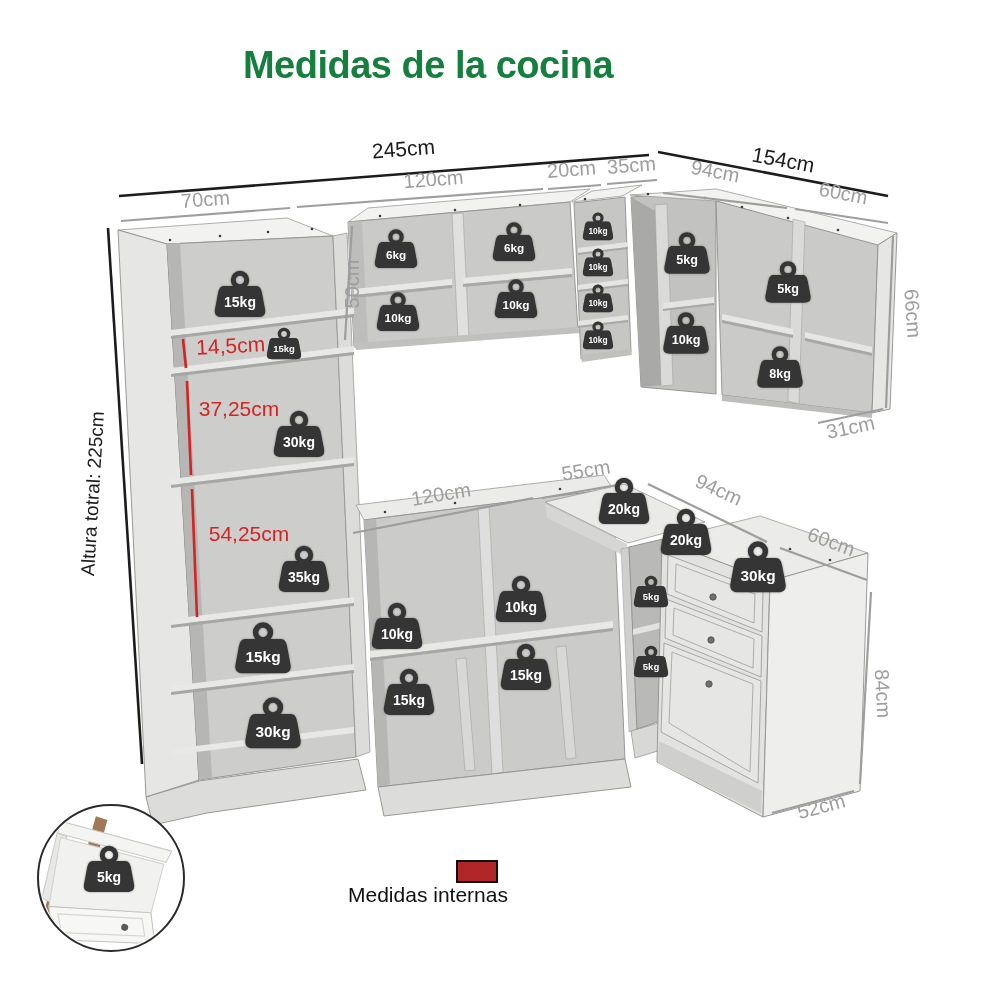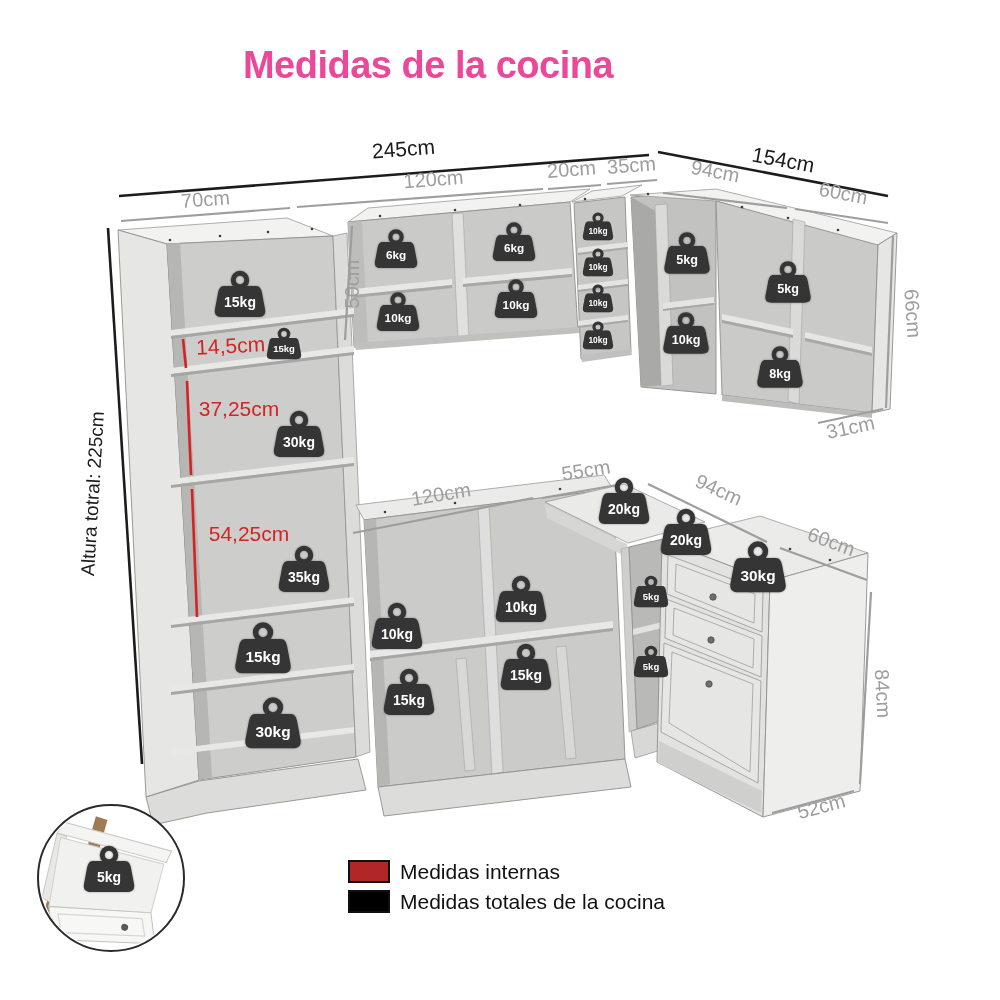--- a/index.html
+++ b/index.html
@@ -7,7 +7,7 @@
          font-family:"Liberation Sans",sans-serif;}
   .stage svg{position:absolute;left:0;top:0;}
   h1.title{position:absolute;top:44px;left:0;width:856px;margin:0;text-align:center;
-           font-size:38px;font-weight:700;color:#ec4899;letter-spacing:-0.5px;}
+           font-size:38px;font-weight:700;color:#15803d;letter-spacing:-0.5px;}
   .legend{position:absolute;left:348px;top:860px;}
   .legend-row{display:flex;align-items:flex-end;margin-bottom:7px;}
   .swatch{width:42px;height:23px;border:2px solid #0f0f0f;box-sizing:border-box;margin-right:10px;flex:0 0 auto;}

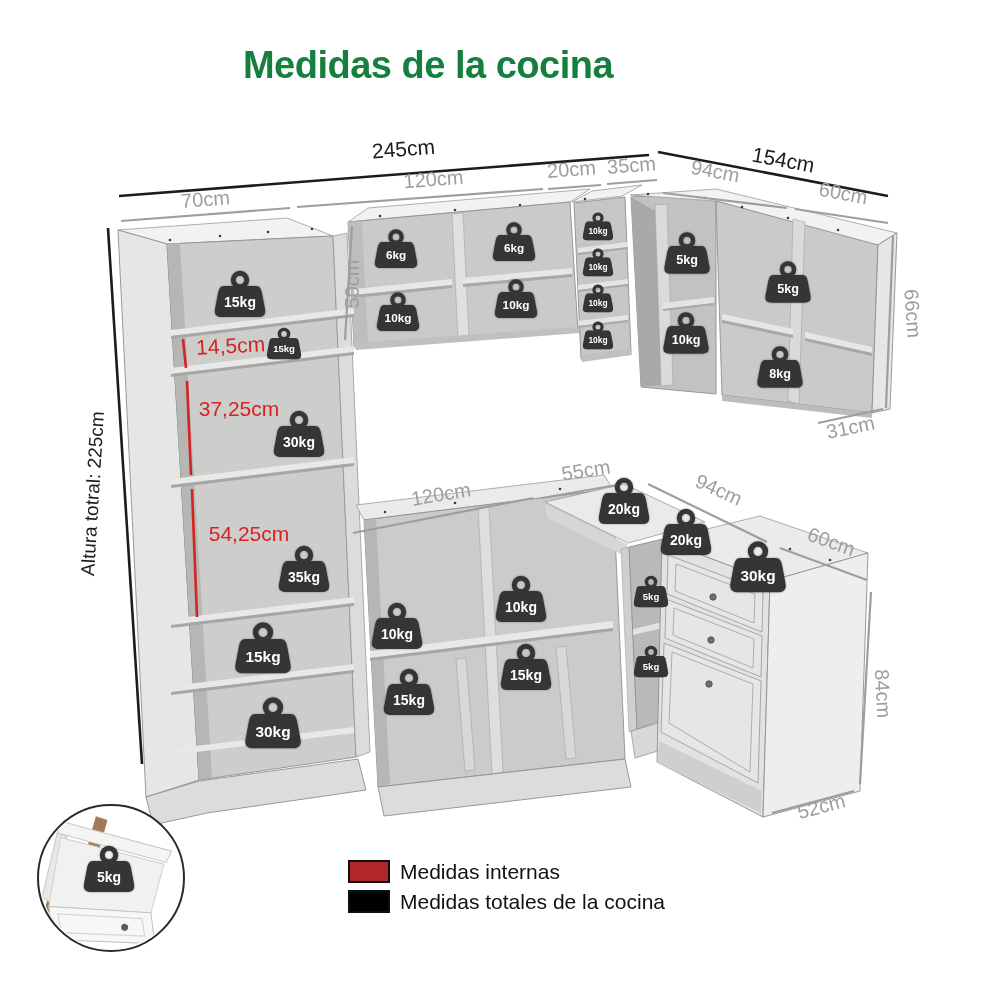--- a/index.html
+++ b/index.html
@@ -9,7 +9,7 @@
   h1.title{position:absolute;top:44px;left:0;width:856px;margin:0;text-align:center;
            font-size:38px;font-weight:700;color:#15803d;letter-spacing:-0.5px;}
   .legend{position:absolute;left:348px;top:860px;}
-  .legend-row{display:flex;align-items:flex-end;margin-bottom:7px;}
+  .legend-row{display:flex;align-items:flex-end;margin-bottom:7px;flex-direction:column;}
   .swatch{width:42px;height:23px;border:2px solid #0f0f0f;box-sizing:border-box;margin-right:10px;flex:0 0 auto;}
   .legend-label{font-size:21px;color:#111;line-height:23px;white-space:nowrap;}
   text{font-family:"Liberation Sans",sans-serif;}

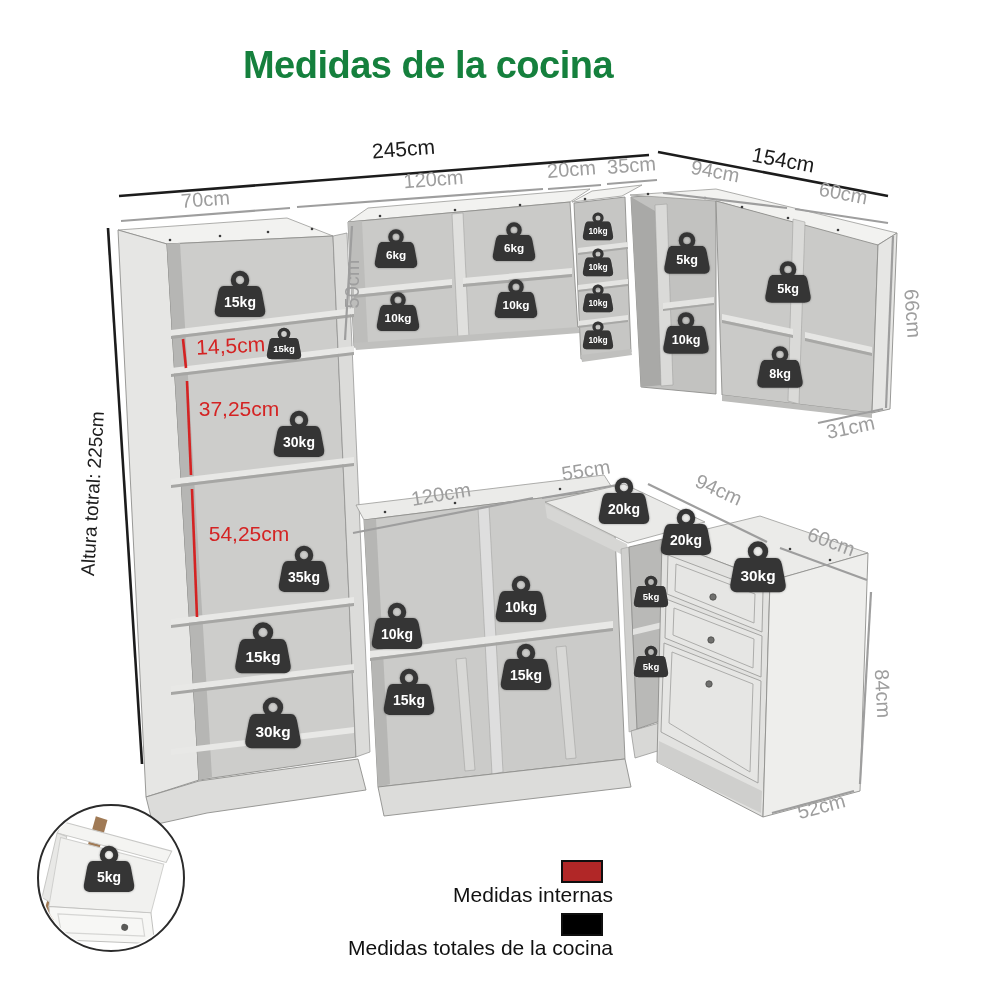--- a/index.html
+++ b/index.html
@@ -364,10 +364,6 @@
       <span class="swatch" style="background: rgb(177, 39, 39);"></span>
       <span class="legend-label">Medidas internas</span>
     </div>
-    <div class="legend-row">
-      <span class="swatch" style="background: rgb(0, 0, 0);"></span>
-      <span class="legend-label">Medidas totales de la cocina</span>
-    </div>
   </div>
 
 </div>

